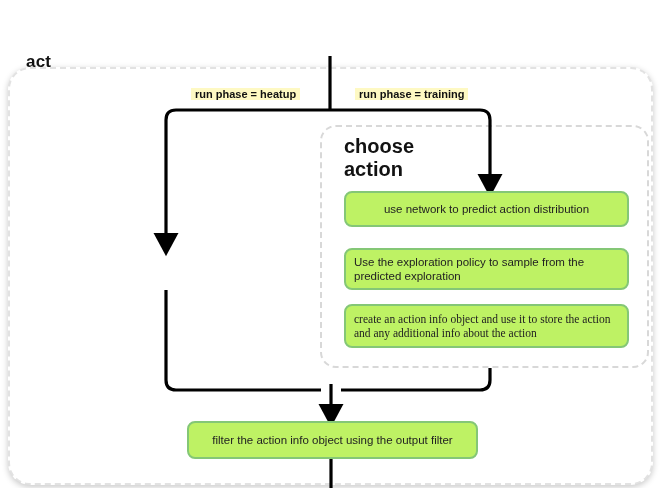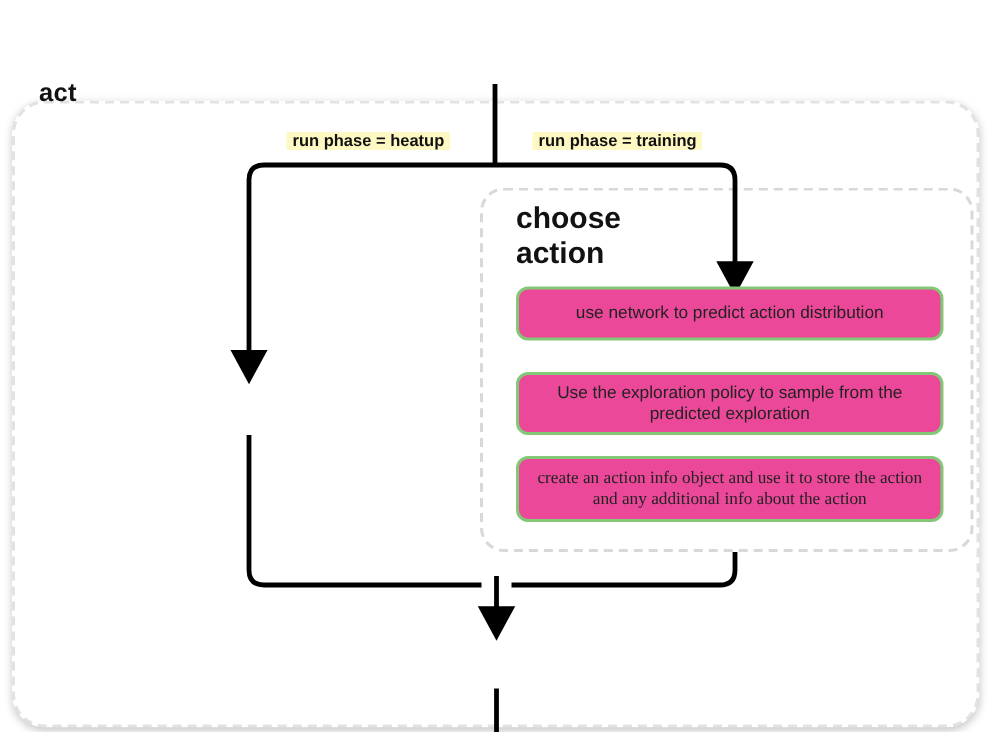--- a/index.html
+++ b/index.html
@@ -50,12 +50,11 @@
   
   .node{
     position:absolute;
-    background:#ec4899;
+    background:#bef264;
     border:2px solid #84c776;
     border-radius:8px;
     box-sizing:border-box;
     display:flex;align-items:center;justify-content:center;
-    text-align:center;
     font-size:11.5px;
     color:#222222;
     line-height:14px;

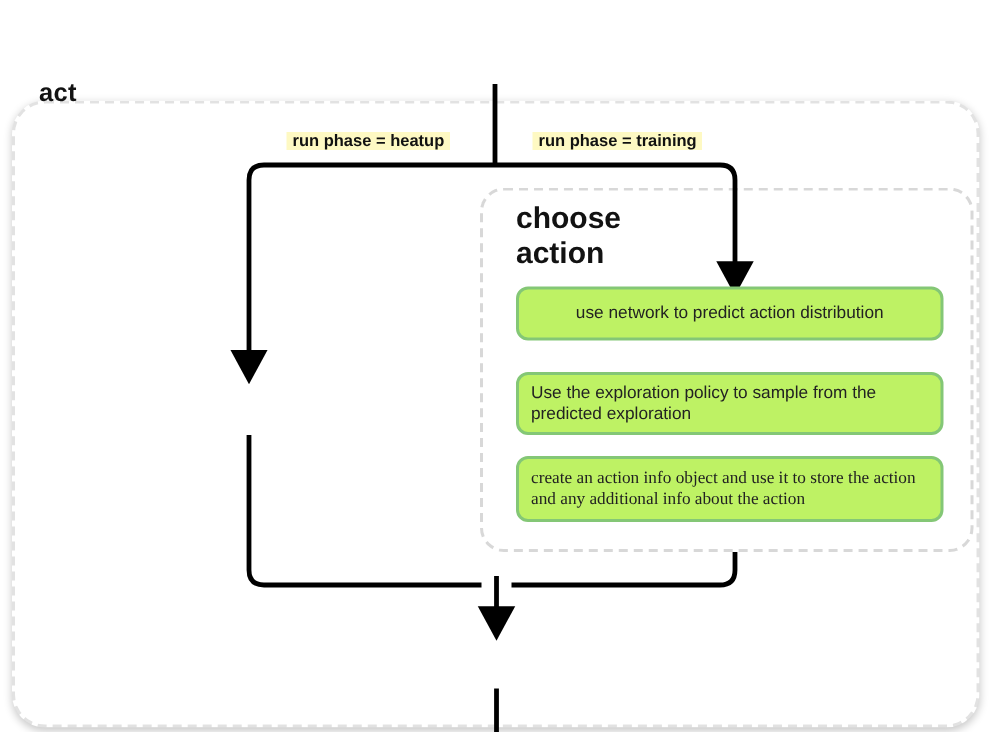--- a/index.html
+++ b/index.html
@@ -119,6 +119,7 @@
   <div class="node" id="node-predict">use network to predict action distribution</div>
   <div class="node" id="node-explore">Use the exploration policy to sample from the predicted exploration</div>
   <div class="node" id="node-actinfo">create an action info object and use it to store the action and any additional info about the action</div>
+  <div class="node" id="node-filter">filter the action info object using the output filter</div>
 
 </div>
 

